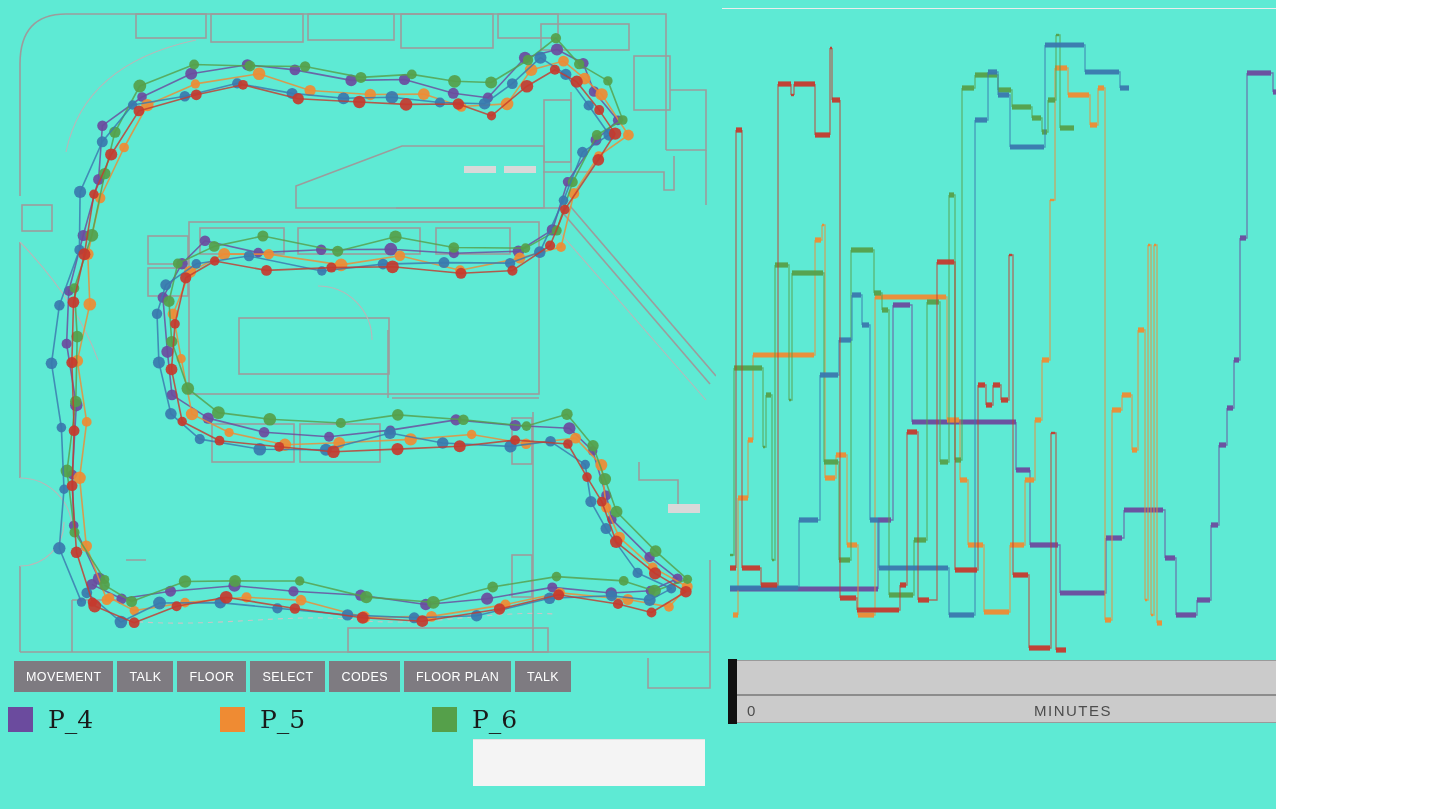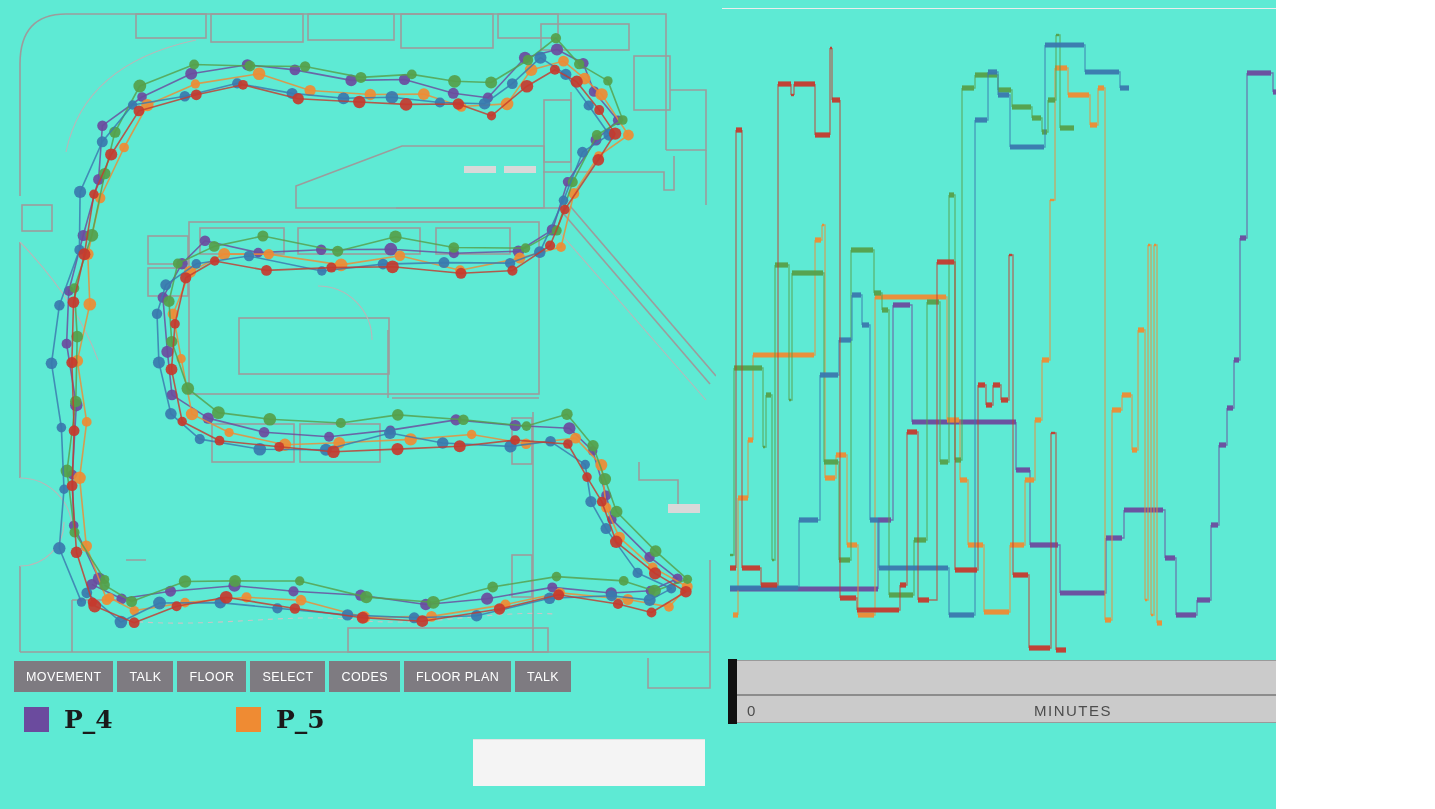--- a/index.html
+++ b/index.html
@@ -22,7 +22,7 @@
     padding:0 12px;display:flex;align-items:center;cursor:pointer;white-space:nowrap;}
 
   
-  #legend{position:absolute;left:24px;top:700px;width:670px;display:flex;flex-wrap:wrap;z-index:5;font-weight:bold;}
+  #legend{position:absolute;left:8px;top:700px;width:670px;display:flex;flex-wrap:wrap;z-index:5;}
   .legend-item{width:212px;height:38px;display:flex;align-items:center;}
   .legend-swatch{width:25px;height:25px;display:inline-block;flex:0 0 25px;}
   .legend-label{font-family:"DejaVu Serif","Liberation Serif",serif;font-size:25px;color:#1a1a1a;

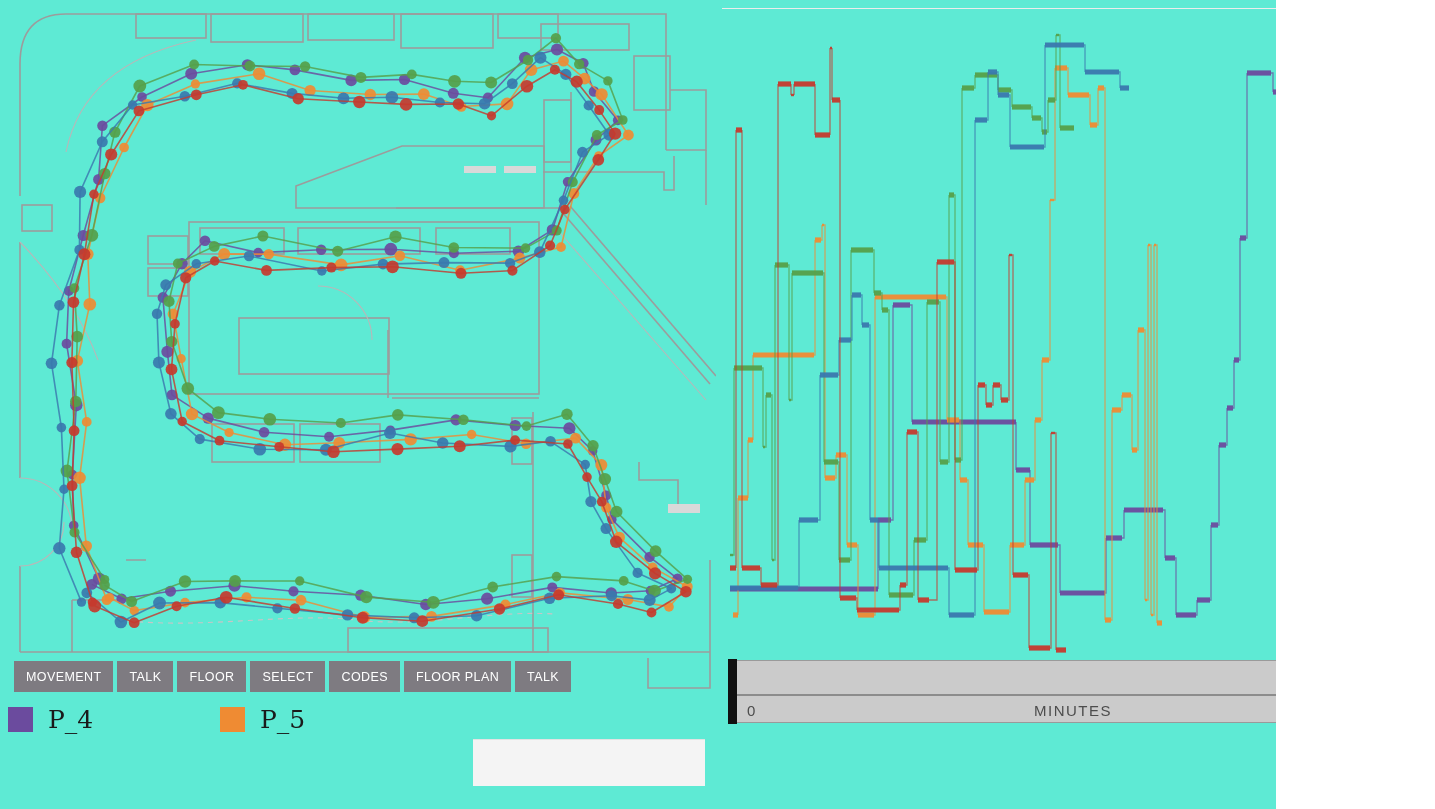--- a/index.html
+++ b/index.html
@@ -433,6 +433,10 @@
         <span class="legend-swatch" style="background: rgb(239, 139, 51);"></span>
         <span class="legend-label">P_5</span>
       </div>
+      <div class="legend-item">
+        <span class="legend-swatch" style="background: rgb(85, 160, 74);"></span>
+        <span class="legend-label">P_6</span>
+      </div>
     </div>
 
   <div id="right-topline"></div>

